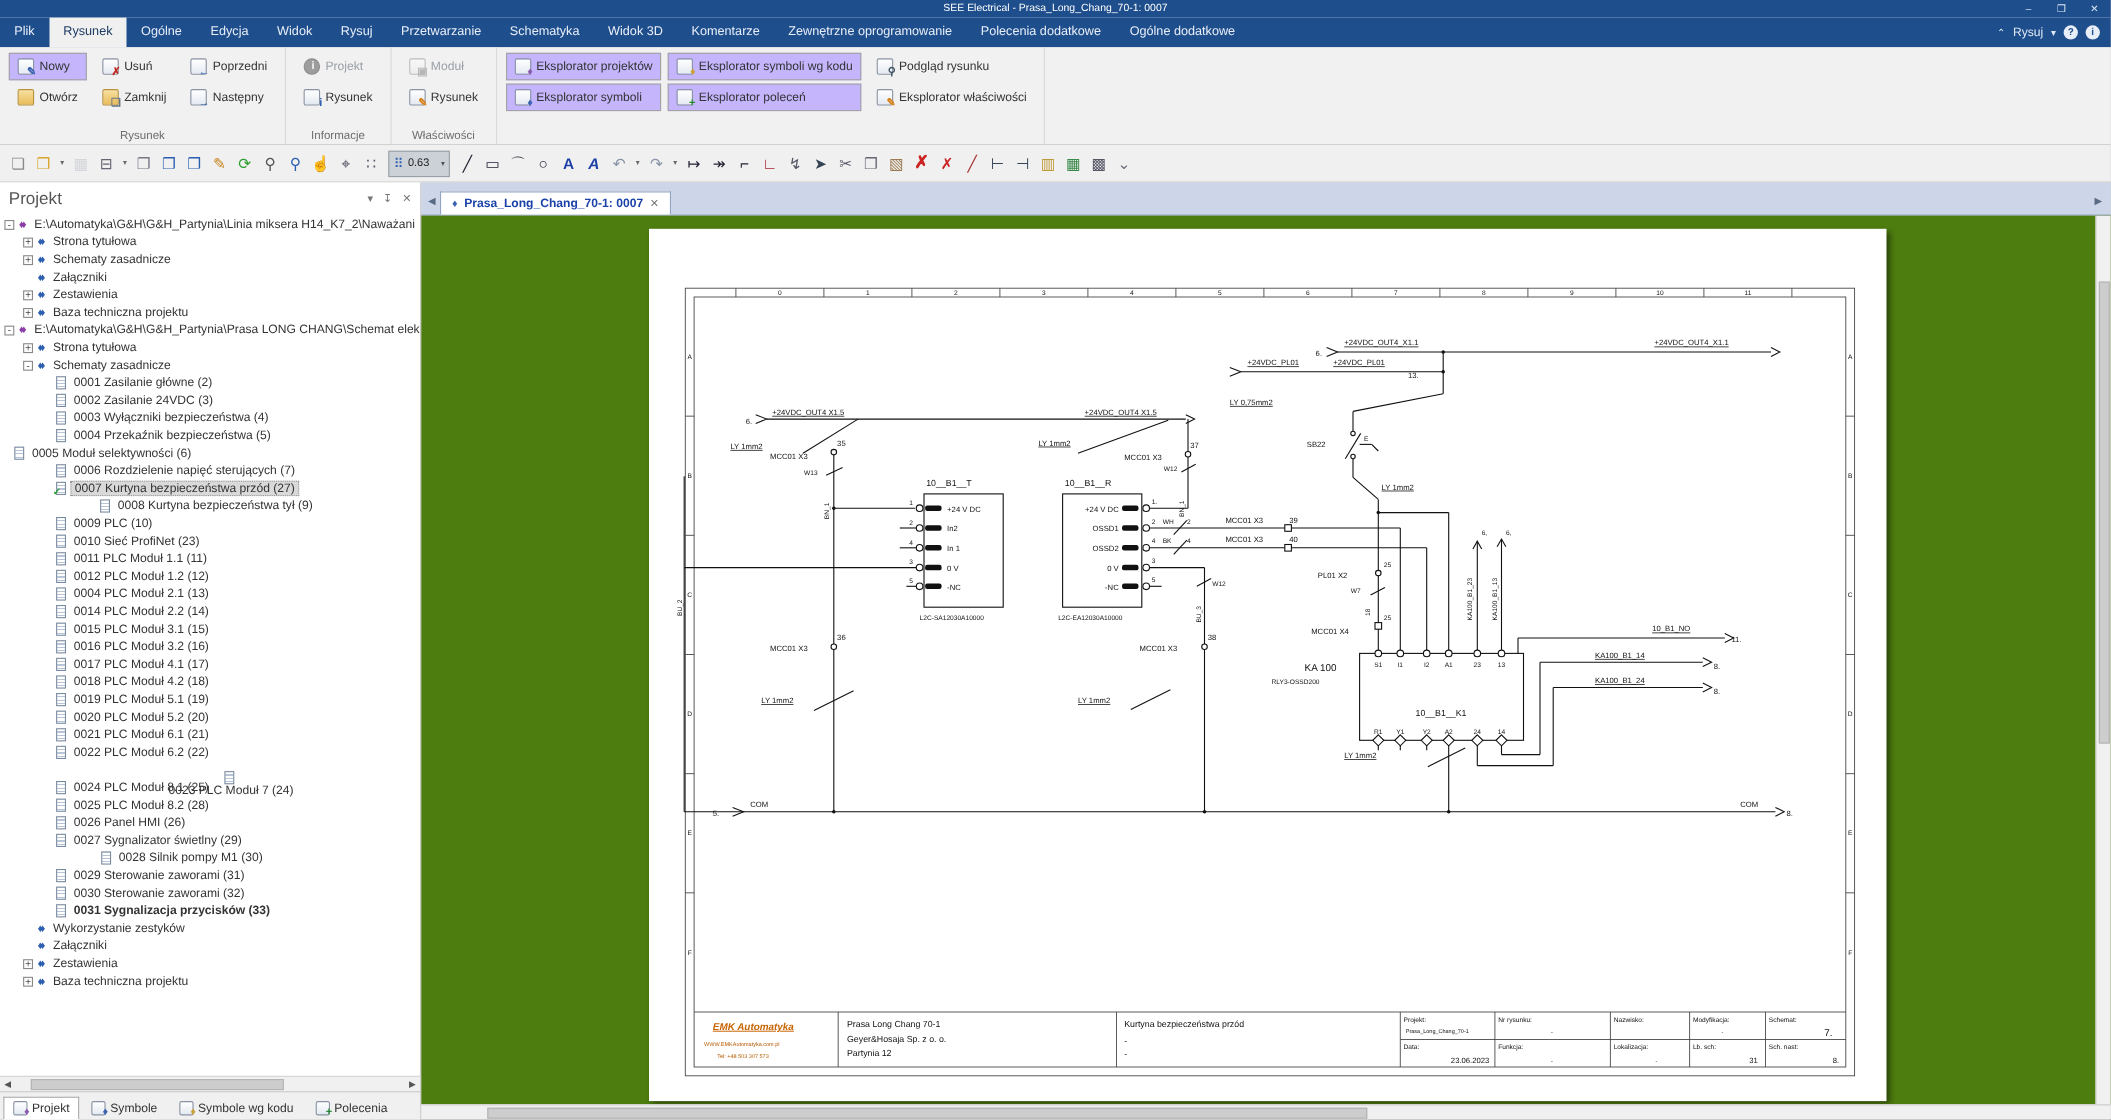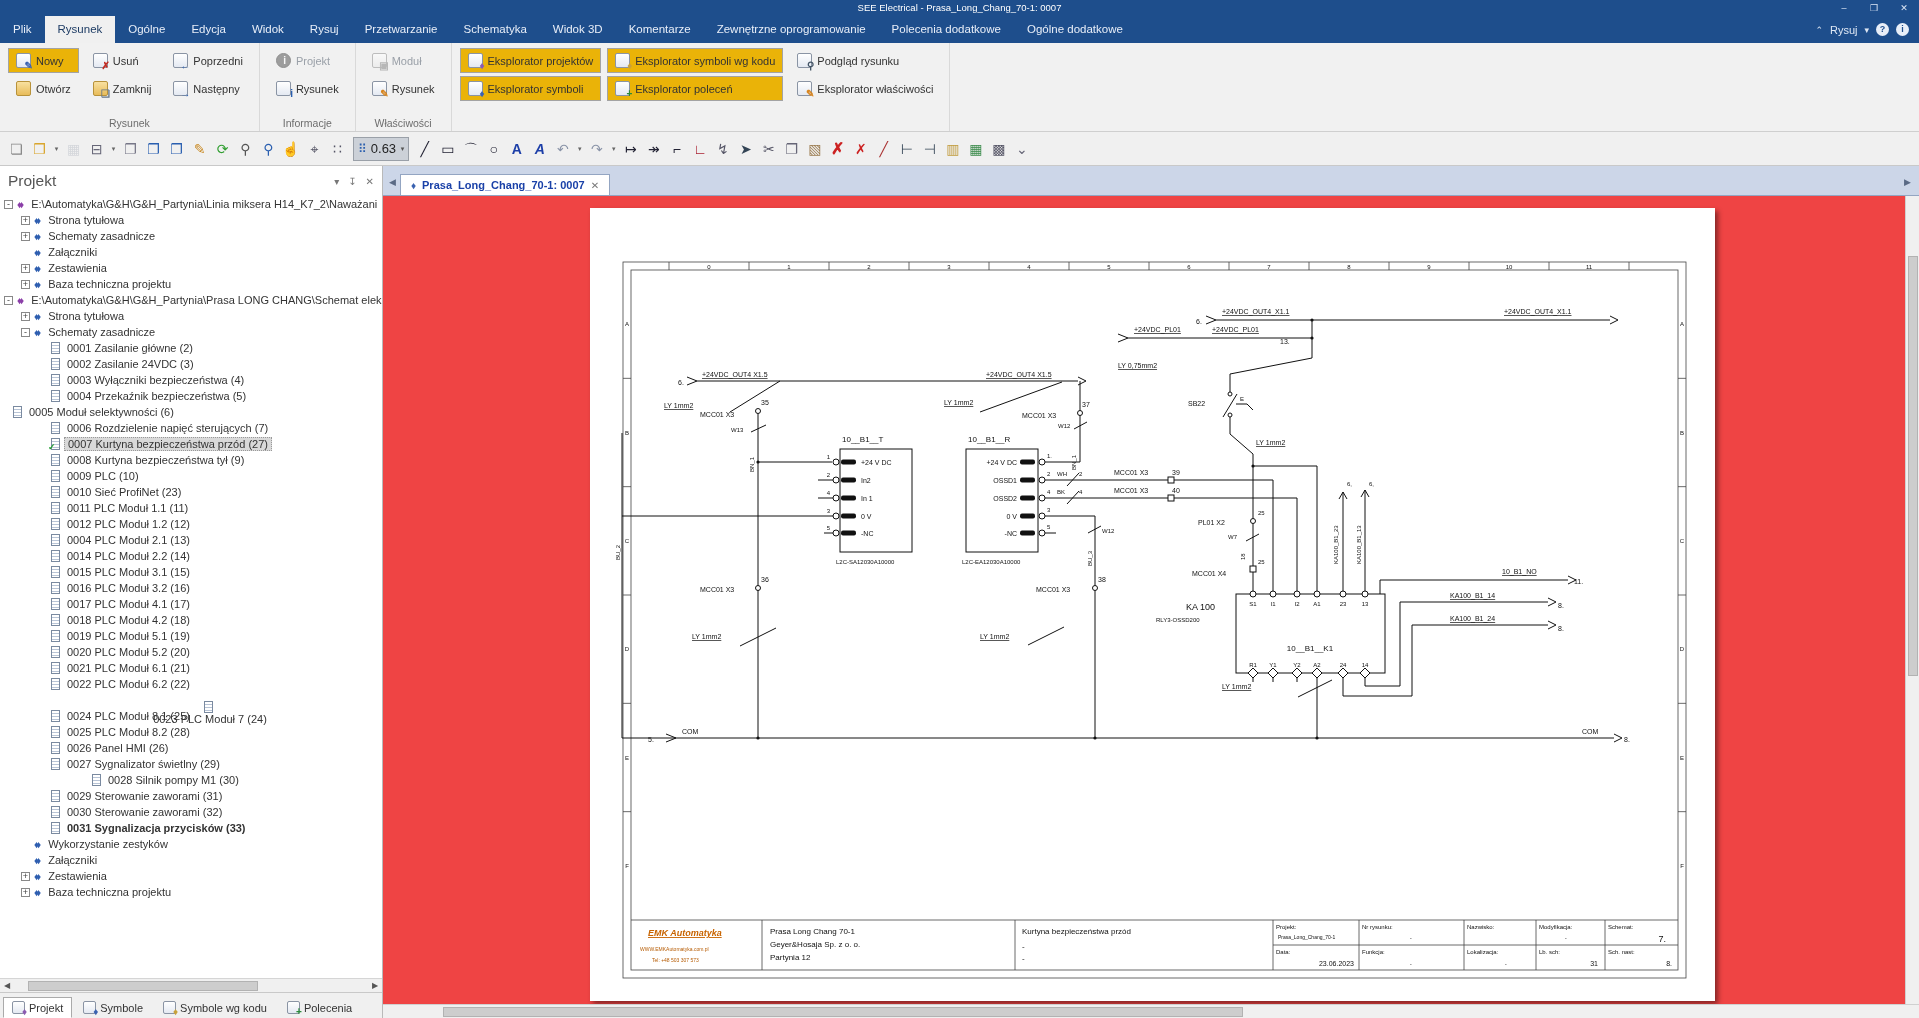--- a/index.html
+++ b/index.html
@@ -26,7 +26,7 @@
   .rbtns{display:grid;grid-template-rows:repeat(2,25px);grid-auto-flow:column;gap:3px 6px;align-content:start;}
   .rbtn{display:flex;align-items:center;gap:5px;padding:2px 7px;font-size:11px;color:#333;white-space:nowrap;
         border:1px solid transparent;cursor:default;}
-  .rbtn.pressed{background:#eab308;border-color:#a3a3a3;}
+  .rbtn.pressed{background:#c4b5fd;border-color:#a3a3a3;}
   .rbtn.disabled{color:#9aa0a8;}
   .rbtn.disabled .ic{filter:grayscale(1);opacity:.55;}
   .rglabel{margin-top:auto;text-align:center;font-size:10.5px;color:#6d6d6d;padding:3px 0 2px 0;}

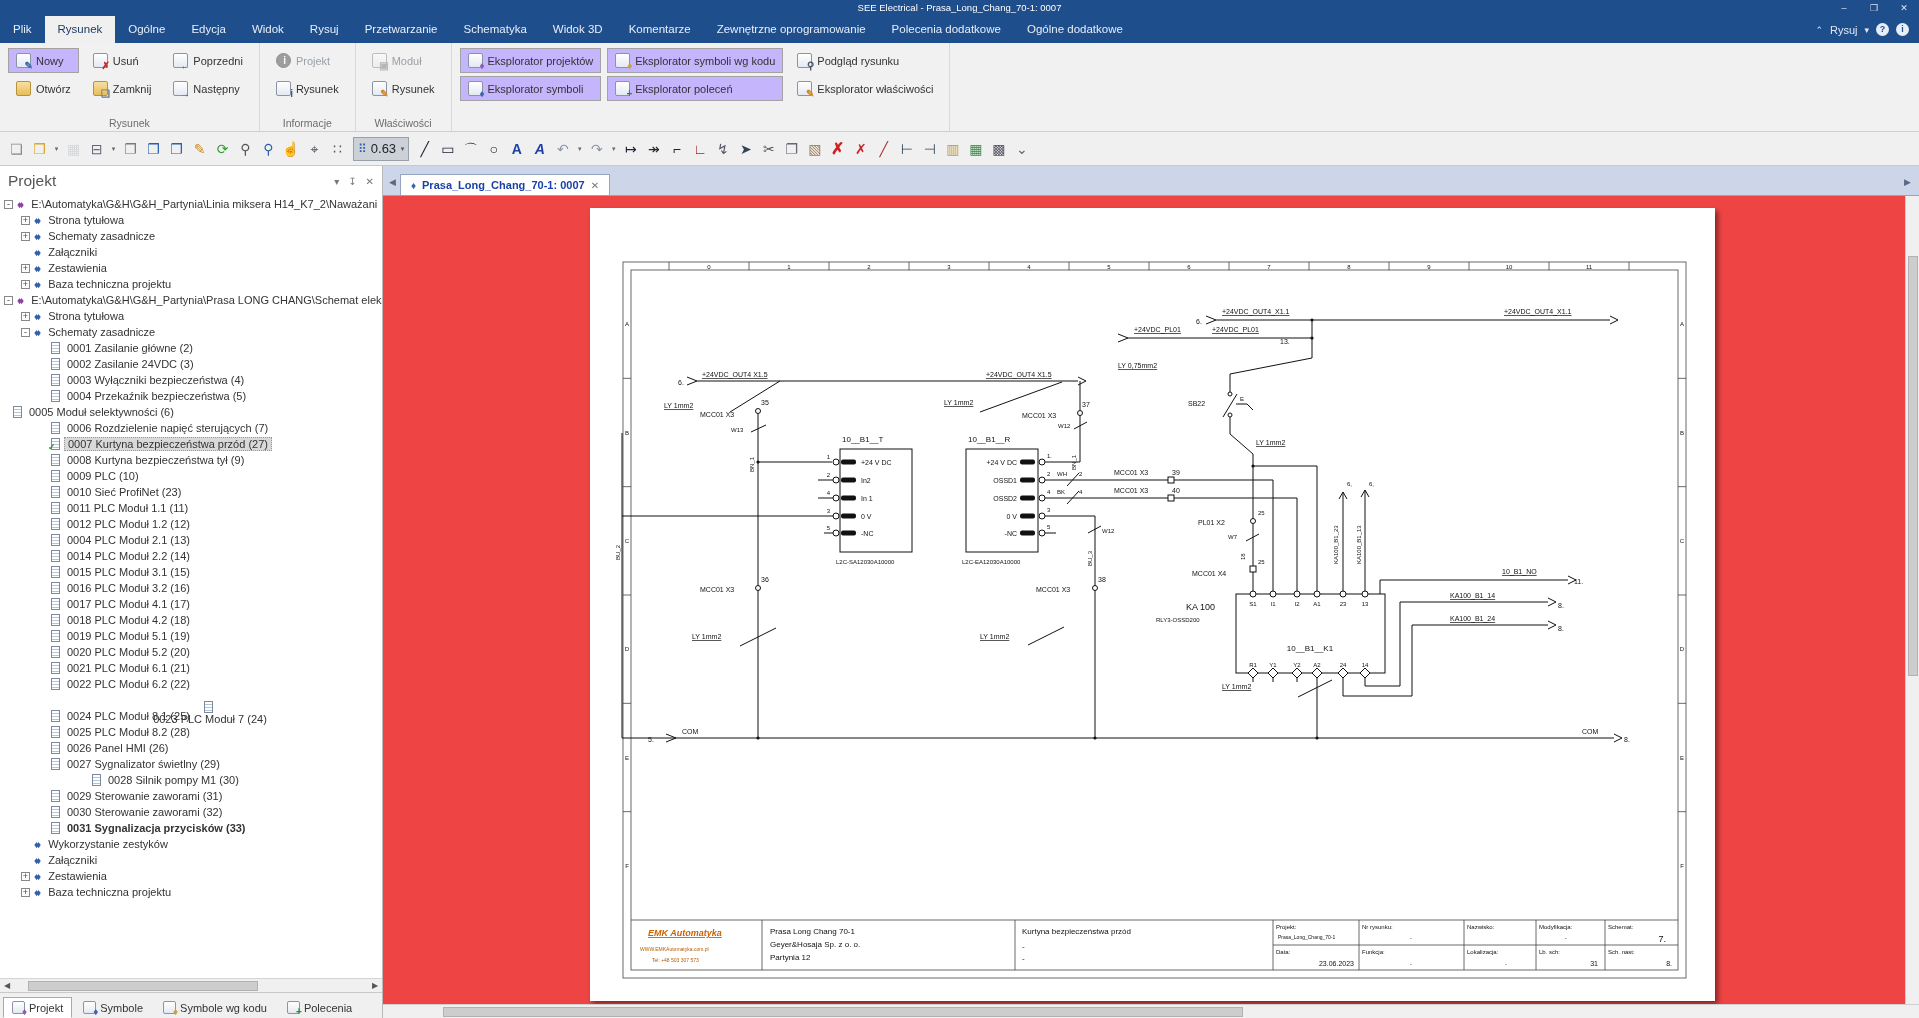--- a/index.html
+++ b/index.html
@@ -50,7 +50,7 @@
   #gridcombo{display:flex;align-items:center;height:24px;background:#ccd1d8;border:1px solid #9aa0a8;
              padding:0 4px;gap:4px;margin:0 3px;}
   #gridcombo .g9{color:#2b5fae;font-size:12px;}
-  #gridcombo .gv{font-size:13px;color:#222;min-width:26px;}
+  #gridcombo .gv{font-size:10px;color:#222;min-width:26px;}
   #gridcombo .gc{font-size:7px;color:#555;}
   
   #main{position:absolute;left:0;top:166px;width:1919px;bottom:0;display:flex;}

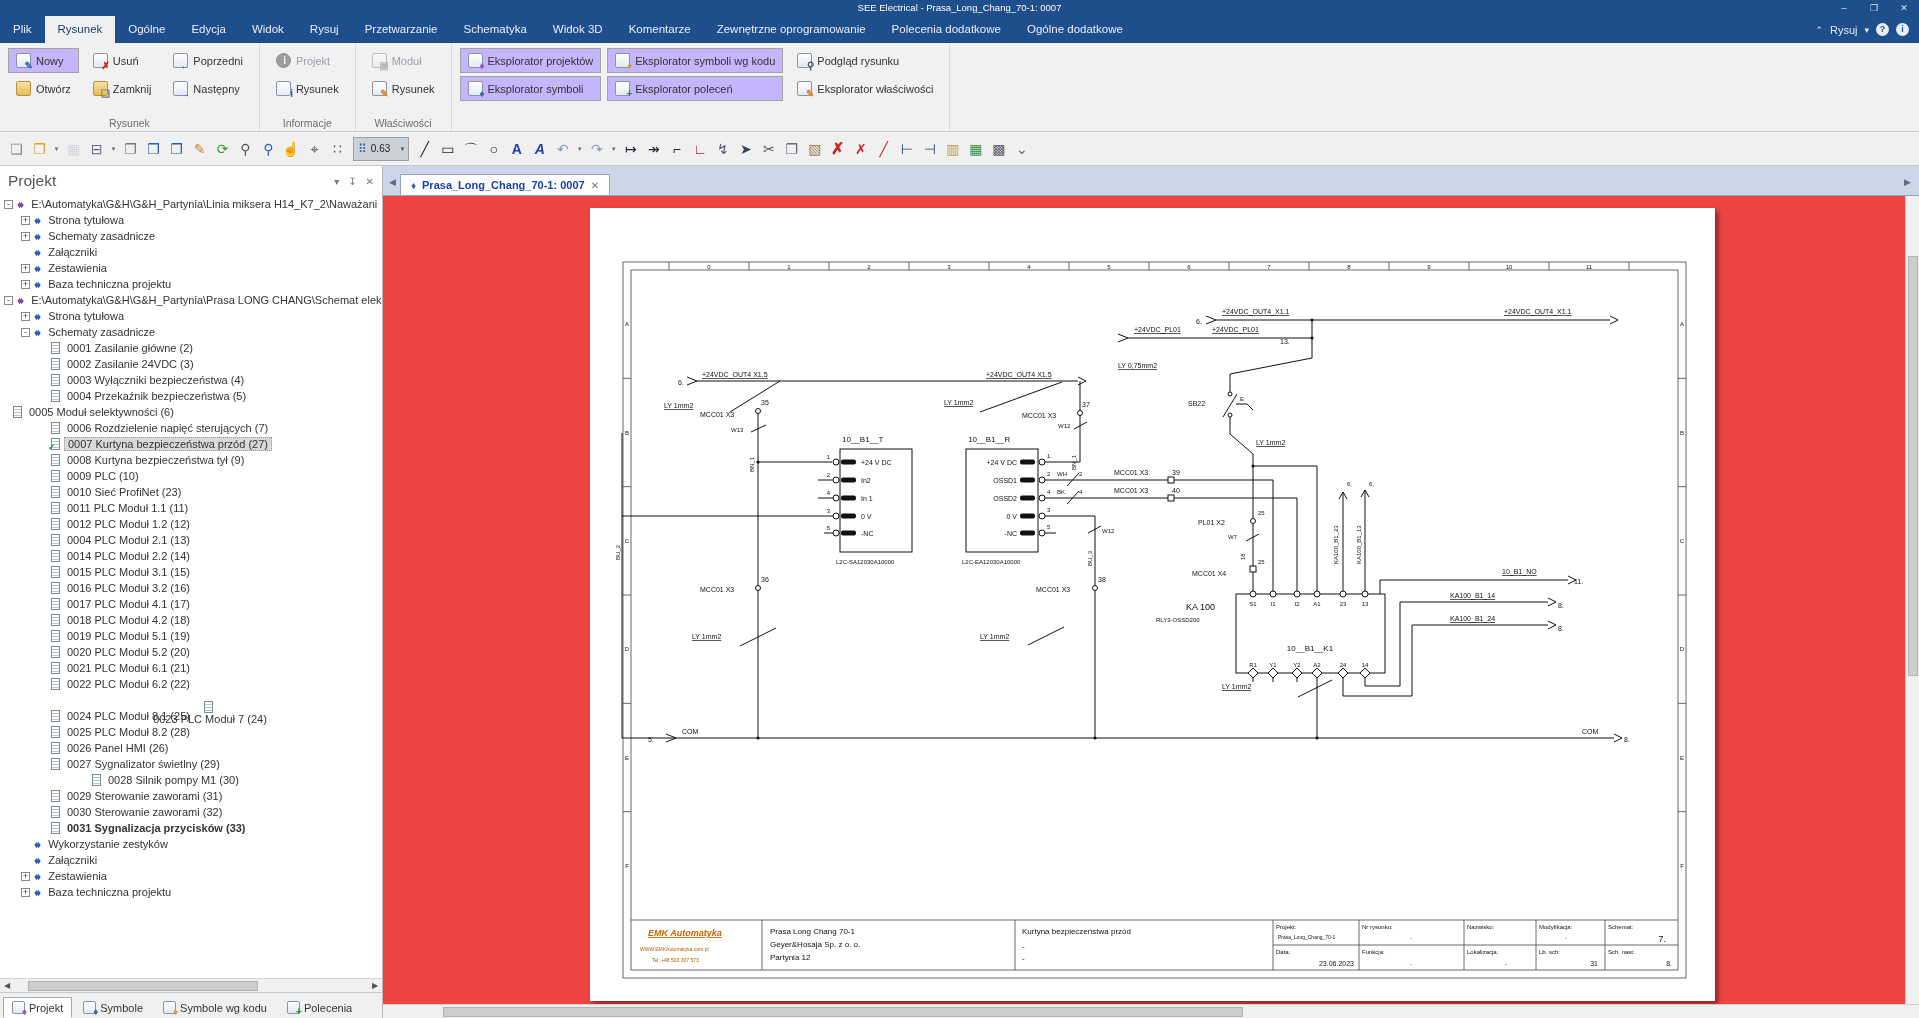--- a/index.html
+++ b/index.html
@@ -88,7 +88,7 @@
   #doctab .dicon{color:#3a62b0;font-size:10px;font-weight:normal;}
   #doctab .dclose{color:#777;font-weight:normal;font-size:10px;}
   #tabfwd{margin-left:auto;font-size:9px;color:#5a6a85;padding:0 8px 8px 0;}
-  #canvas{flex:1;position:relative;background:#ef4444;overflow:hidden;}
+  #canvas{flex:1;position:relative;background:#4d7c0f;overflow:hidden;}
   #vscroll{position:absolute;right:0;top:0;bottom:0;width:14px;background:#f0f0f0;border-left:1px solid #d0d0d0;}
   #vscroll .sthumb{position:absolute;left:2px;top:60px;width:10px;height:420px;background:#cdcdcd;border:1px solid #b2b2b2;}
   #hscroll{height:14px;background:#f0f0f0;border-top:1px solid #d0d0d0;position:relative;}

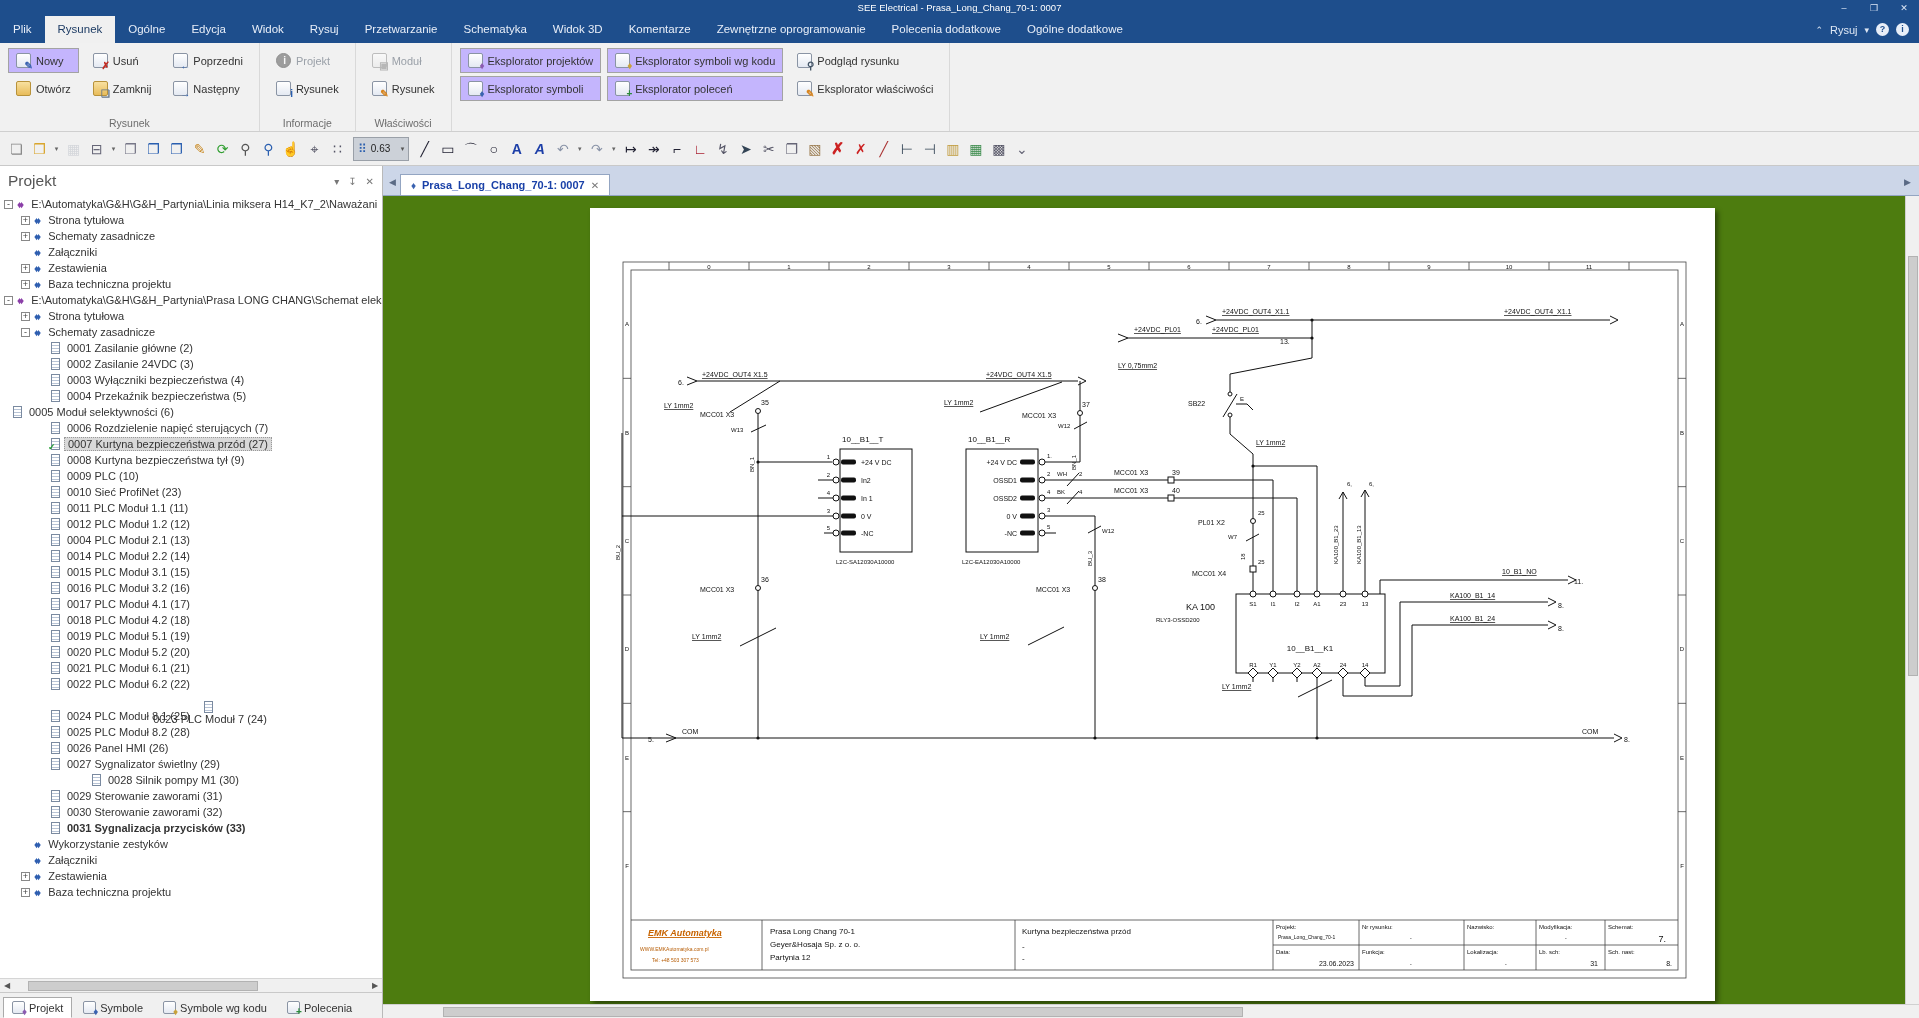--- a/index.html
+++ b/index.html
@@ -375,7 +375,7 @@
             <span class="tic tic-doc sel"></span>
             <span class="tlabel">0007 Kurtyna bezpieczeństwa przód (27)</span>
           </div>
-          <div class="trow" style="padding-left: 38px;">
+          <div class="trow" style="padding-left: 38px; margin-left: 40px;">
             <span class="texp none">+</span>
             <span class="tic tic-doc"></span>
             <span class="tlabel">0008 Kurtyna bezpieczeństwa tył (9)</span>

